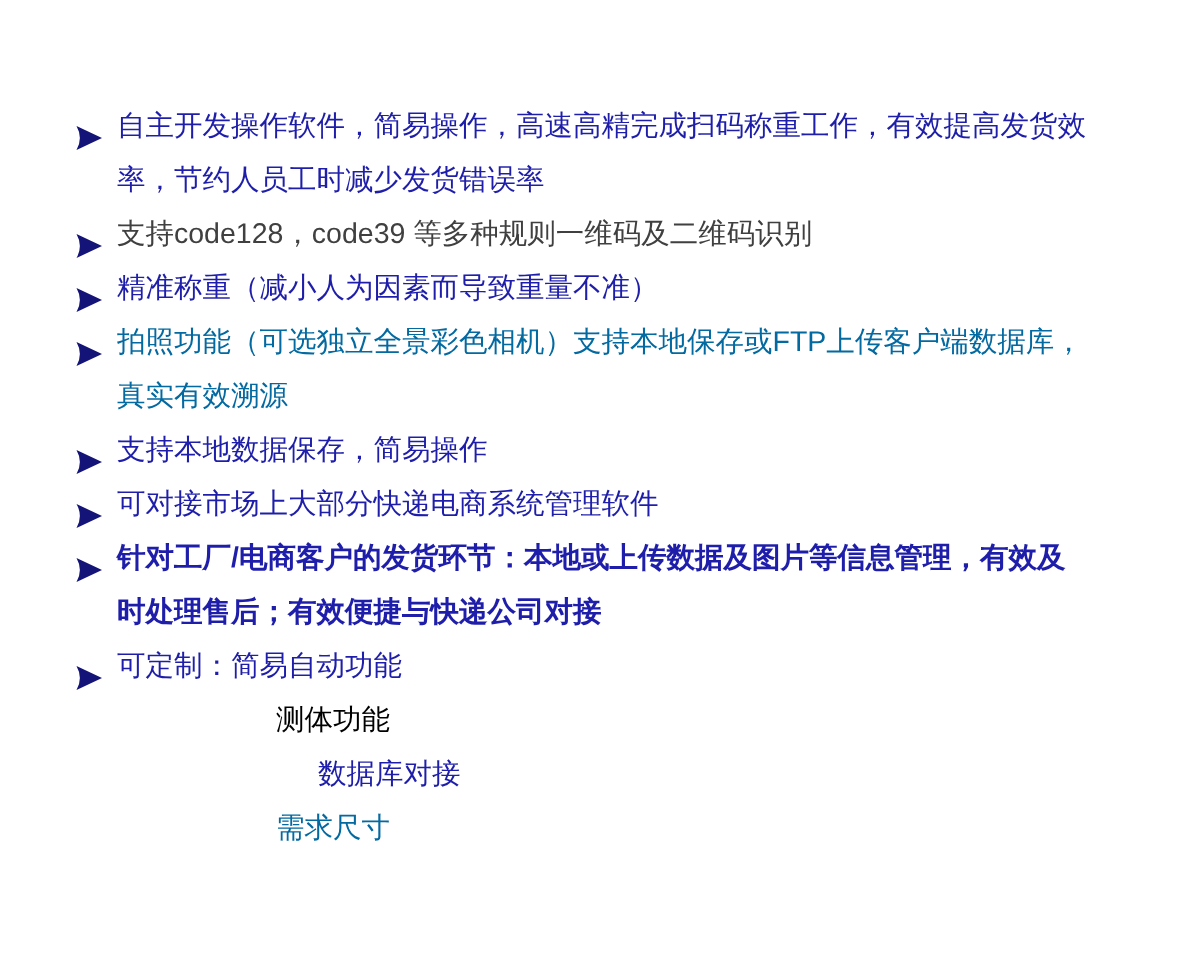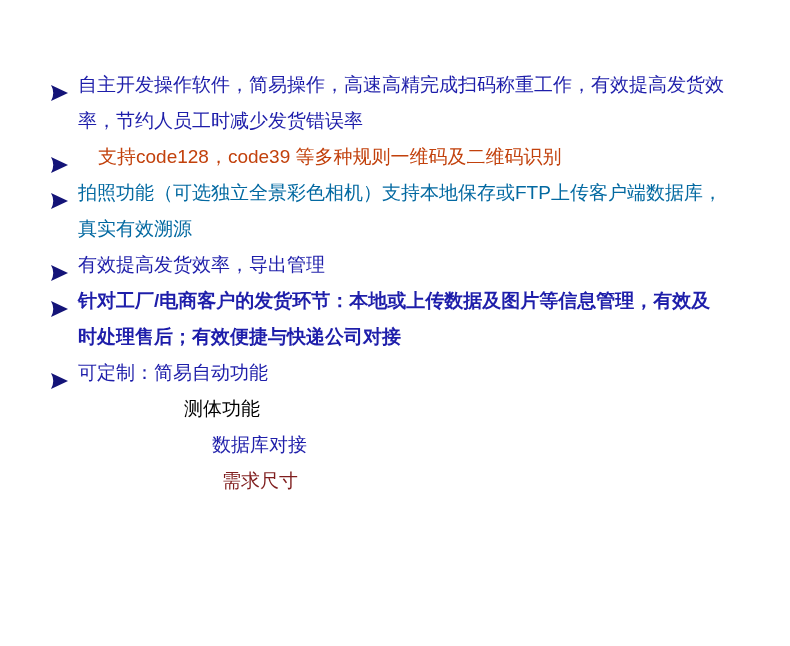--- a/index.html
+++ b/index.html
@@ -72,7 +72,7 @@
             <path d="M1 0 Q5.5 8 1 16 L18 8 Z" fill="#141478"></path>
           </svg>
       </span>
-      <span class="feature-text" style="color: #c2410c; margin-left: 20px;">支持code128，code39 等多种规则一维码及二维码识别</span>
+      <span class="feature-text" style="color: #404040;">支持code128，code39 等多种规则一维码及二维码识别</span>
     </li>
 
 

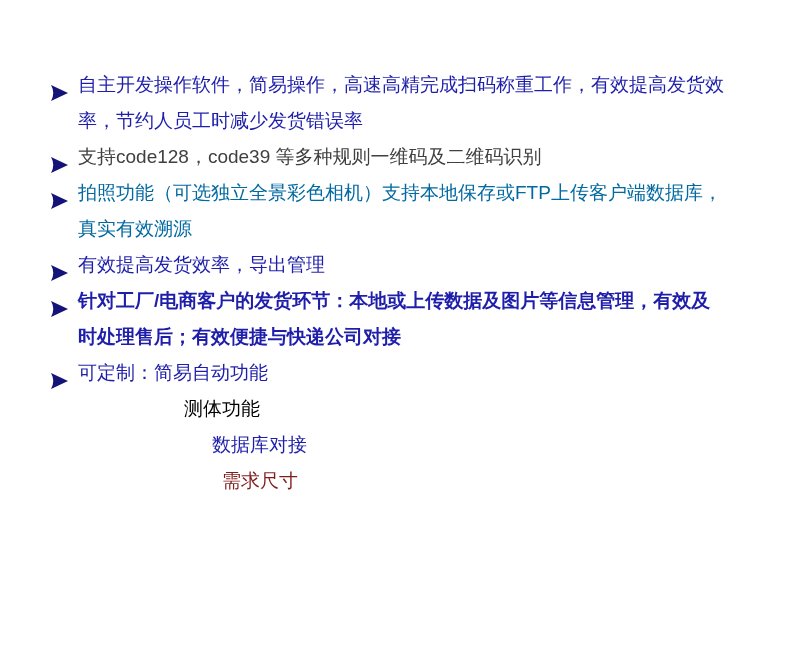--- a/index.html
+++ b/index.html
@@ -75,6 +75,14 @@
       <span class="feature-text" style="color: #404040;">支持code128，code39 等多种规则一维码及二维码识别</span>
     </li>
 
+    <li class="feature-item">
+      <span class="bullet-arrow">
+        <svg width="18" height="16" viewBox="0 0 18 16">
+            <path d="M1 0 Q5.5 8 1 16 L18 8 Z" fill="#141478"></path>
+          </svg>
+      </span>
+      <span class="feature-text" style="color: rgb(30, 30, 170);">精准称重（减小人为因素而导致重量不准）</span>
+    </li>
 
     <li class="feature-item">
       <span class="bullet-arrow">

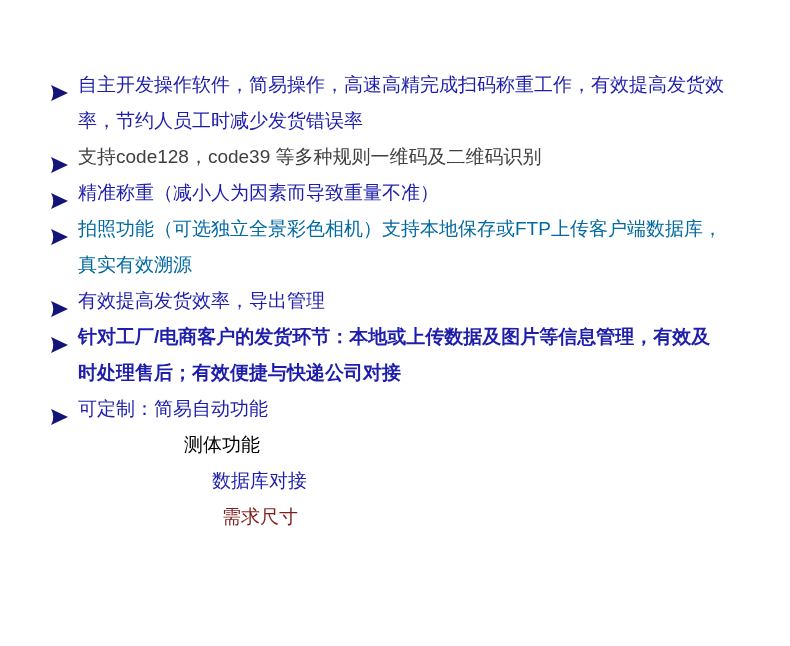--- a/index.html
+++ b/index.html
@@ -99,7 +99,7 @@
             <path d="M1 0 Q5.5 8 1 16 L18 8 Z" fill="#141478"></path>
           </svg>
       </span>
-      <span class="feature-text" style="color: rgb(30, 30, 170);">有效提高发货效率，导出管理</span>
+      <span class="feature-text" style="color: rgb(30, 30, 170);">支持本地数据保存，简易操作</span>
     </li>
 
 

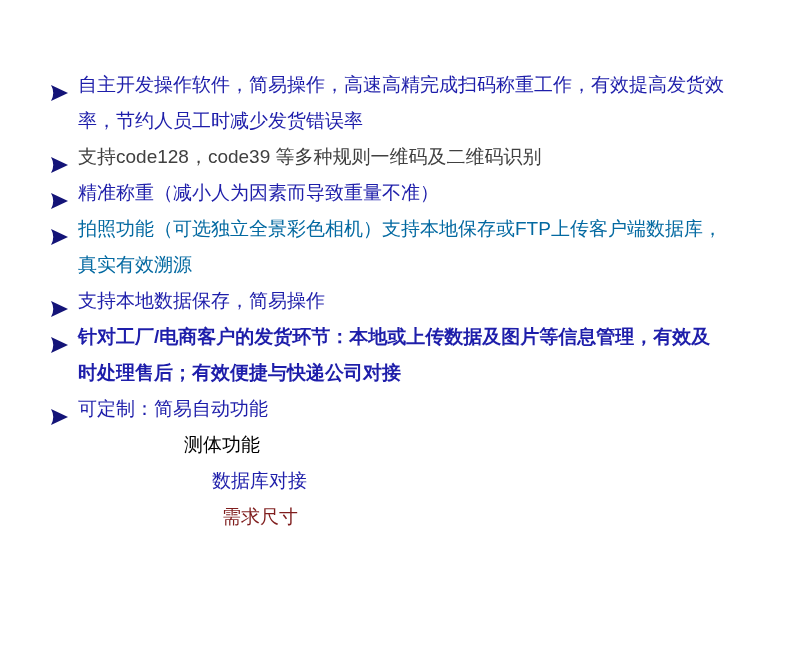--- a/index.html
+++ b/index.html
@@ -102,6 +102,14 @@
       <span class="feature-text" style="color: rgb(30, 30, 170);">支持本地数据保存，简易操作</span>
     </li>
 
+    <li class="feature-item">
+      <span class="bullet-arrow">
+        <svg width="18" height="16" viewBox="0 0 18 16">
+            <path d="M1 0 Q5.5 8 1 16 L18 8 Z" fill="#141478"></path>
+          </svg>
+      </span>
+      <span class="feature-text" style="color: rgb(30, 30, 170);">可对接市场上大部分快递电商系统管理软件</span>
+    </li>
 
     <li class="feature-item">
       <span class="bullet-arrow">

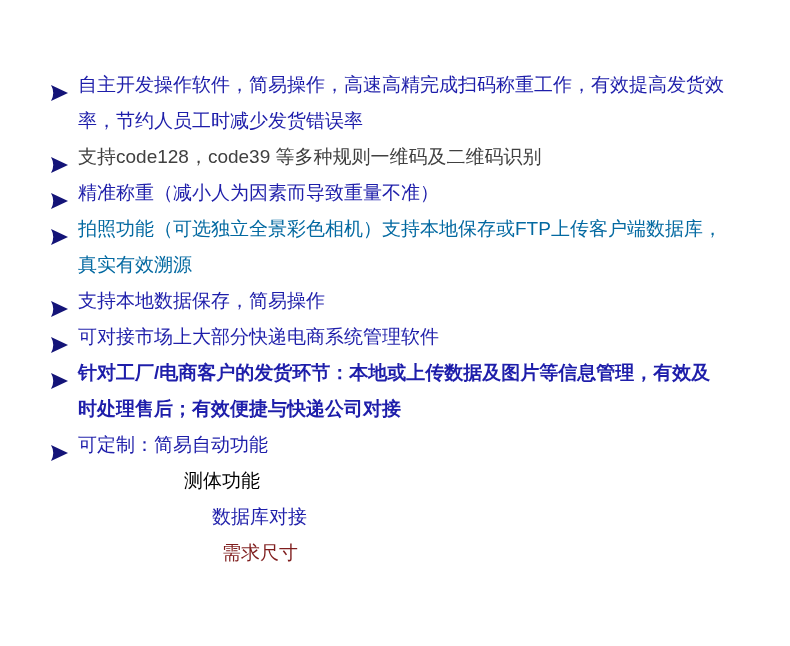--- a/index.html
+++ b/index.html
@@ -136,7 +136,7 @@
       <span class="feature-text" style="color: rgb(30, 30, 170); margin-left: 28px;">数据库对接</span>
     </li>
     <li class="sub-item">
-      <span class="feature-text" style="color: #7f1d1d; margin-left: 38px;">需求尺寸</span>
+      <span class="feature-text" style="color: #0369a1;">需求尺寸</span>
     </li>
 
   </ul>

